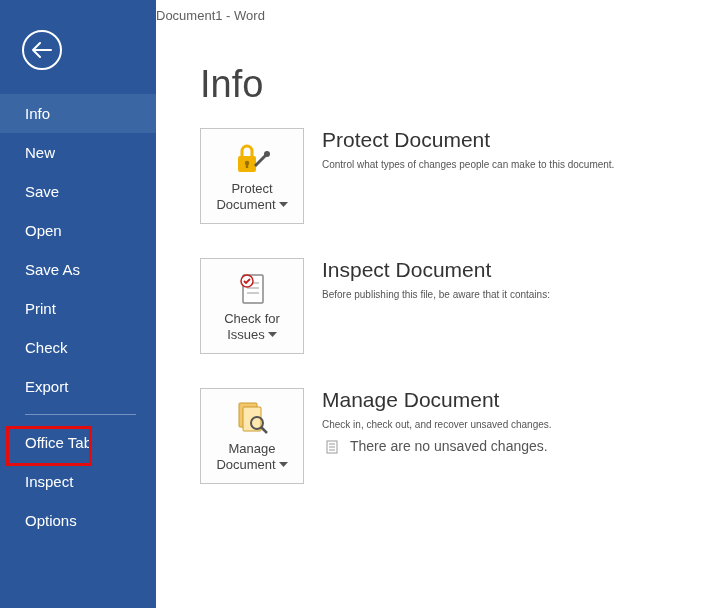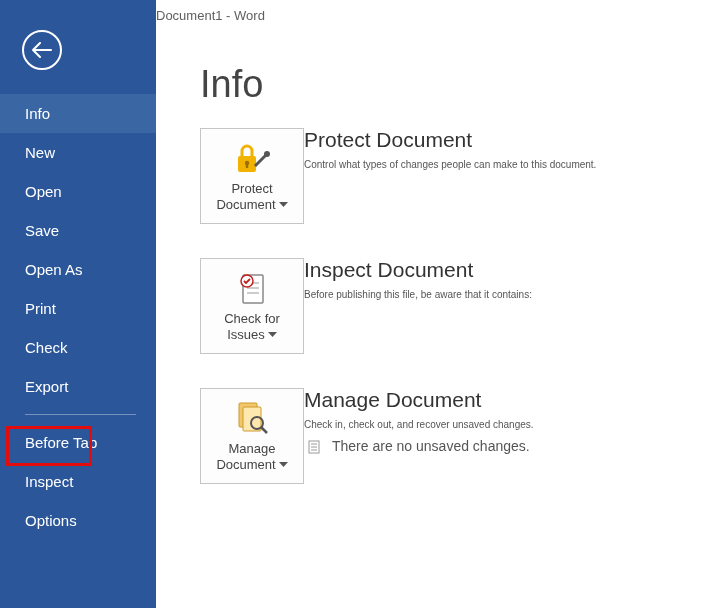--- a/index.html
+++ b/index.html
@@ -58,7 +58,7 @@
   .tile .tile-label { margin-top: 2px; line-height: 1.25; }
   .tile-row { display: inline-flex; align-items: center; }
   .chev { margin-left: 3px; }
-  .section-body { max-width: 430px; }
+  .section-body { margin-left: 18px; max-width: 430px; }
   .section-title { font-size: 21px; font-weight: normal; color: #333; margin-bottom: 6px; }
   .section-desc { font-size: 10px; color: #555; line-height: 1.35; }
   .bullet-row { display: flex; align-items: flex-start; margin-top: 6px; font-size: 14px; color: #555; }

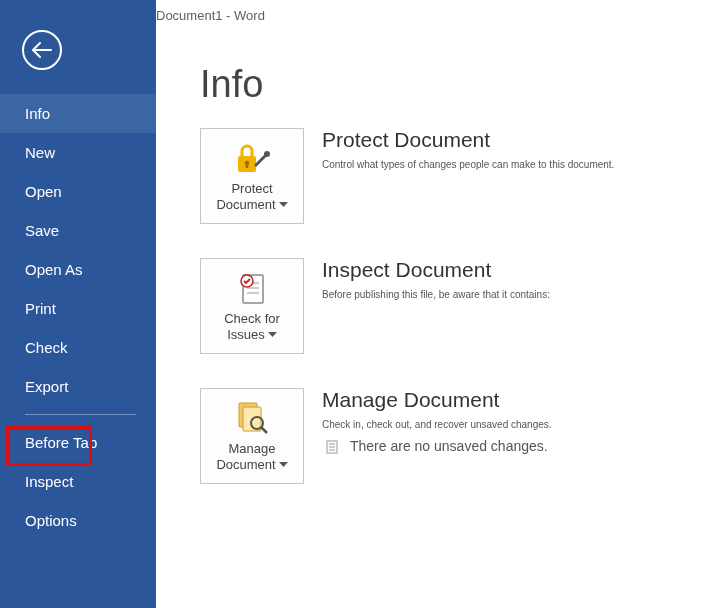--- a/index.html
+++ b/index.html
@@ -75,8 +75,8 @@
   </div>
   <div class="nav-item active"><span>Info</span></div>
   <div class="nav-item"><span>New</span></div>
+  <div class="nav-item"><span>Save</span></div>
   <div class="nav-item"><span>Open</span></div>
-  <div class="nav-item"><span>Save</span></div>
   <div class="nav-item"><span>Open As</span></div>
   <div class="nav-item"><span>Print</span></div>
   <div class="nav-item"><span>Check</span></div>

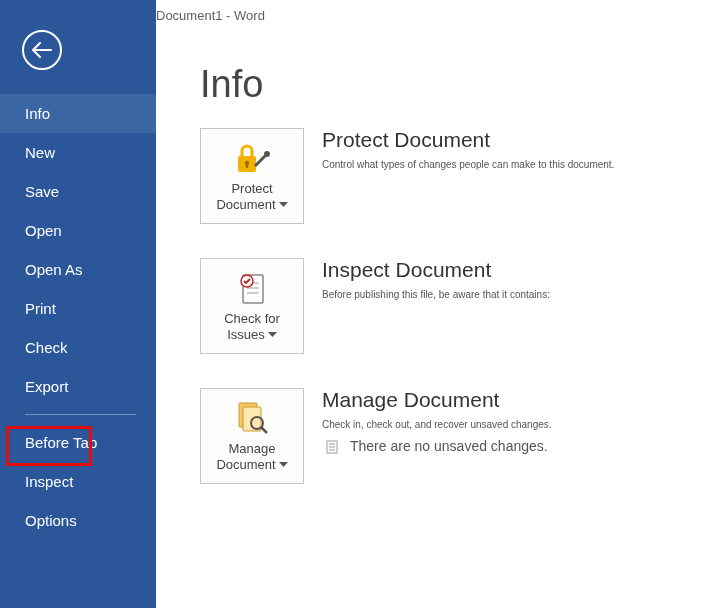--- a/index.html
+++ b/index.html
@@ -77,7 +77,7 @@
   <div class="nav-item"><span>New</span></div>
   <div class="nav-item"><span>Save</span></div>
   <div class="nav-item"><span>Open</span></div>
-  <div class="nav-item"><span>Open As</span></div>
+  <div class="nav-item"><span>Save As</span></div>
   <div class="nav-item"><span>Print</span></div>
   <div class="nav-item"><span>Check</span></div>
   <div class="nav-item"><span>Export</span></div>

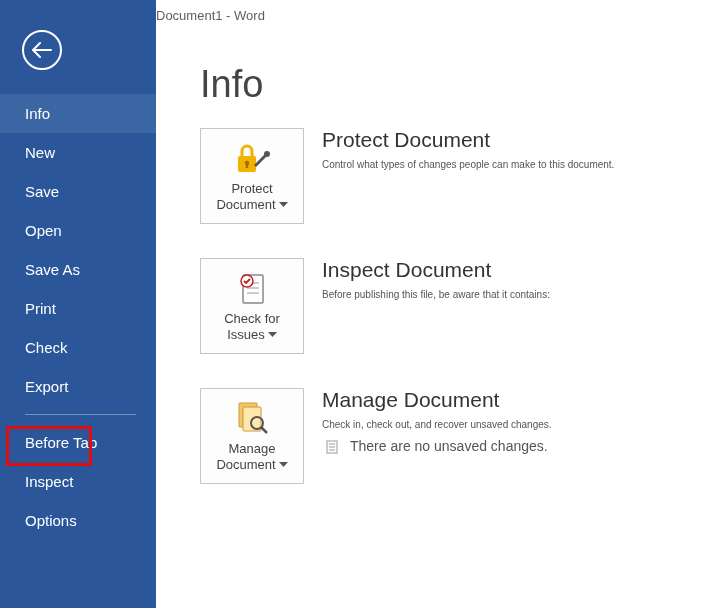--- a/index.html
+++ b/index.html
@@ -82,7 +82,7 @@
   <div class="nav-item"><span>Check</span></div>
   <div class="nav-item"><span>Export</span></div>
   <hr class="nav-divider">
-  <div class="nav-item"><span>Before Tab</span></div>
+  <div class="nav-item"><span>Office Tab</span></div>
   <div class="nav-item"><span>Inspect</span></div>
   <div class="nav-item"><span>Options</span></div>
 </div>

